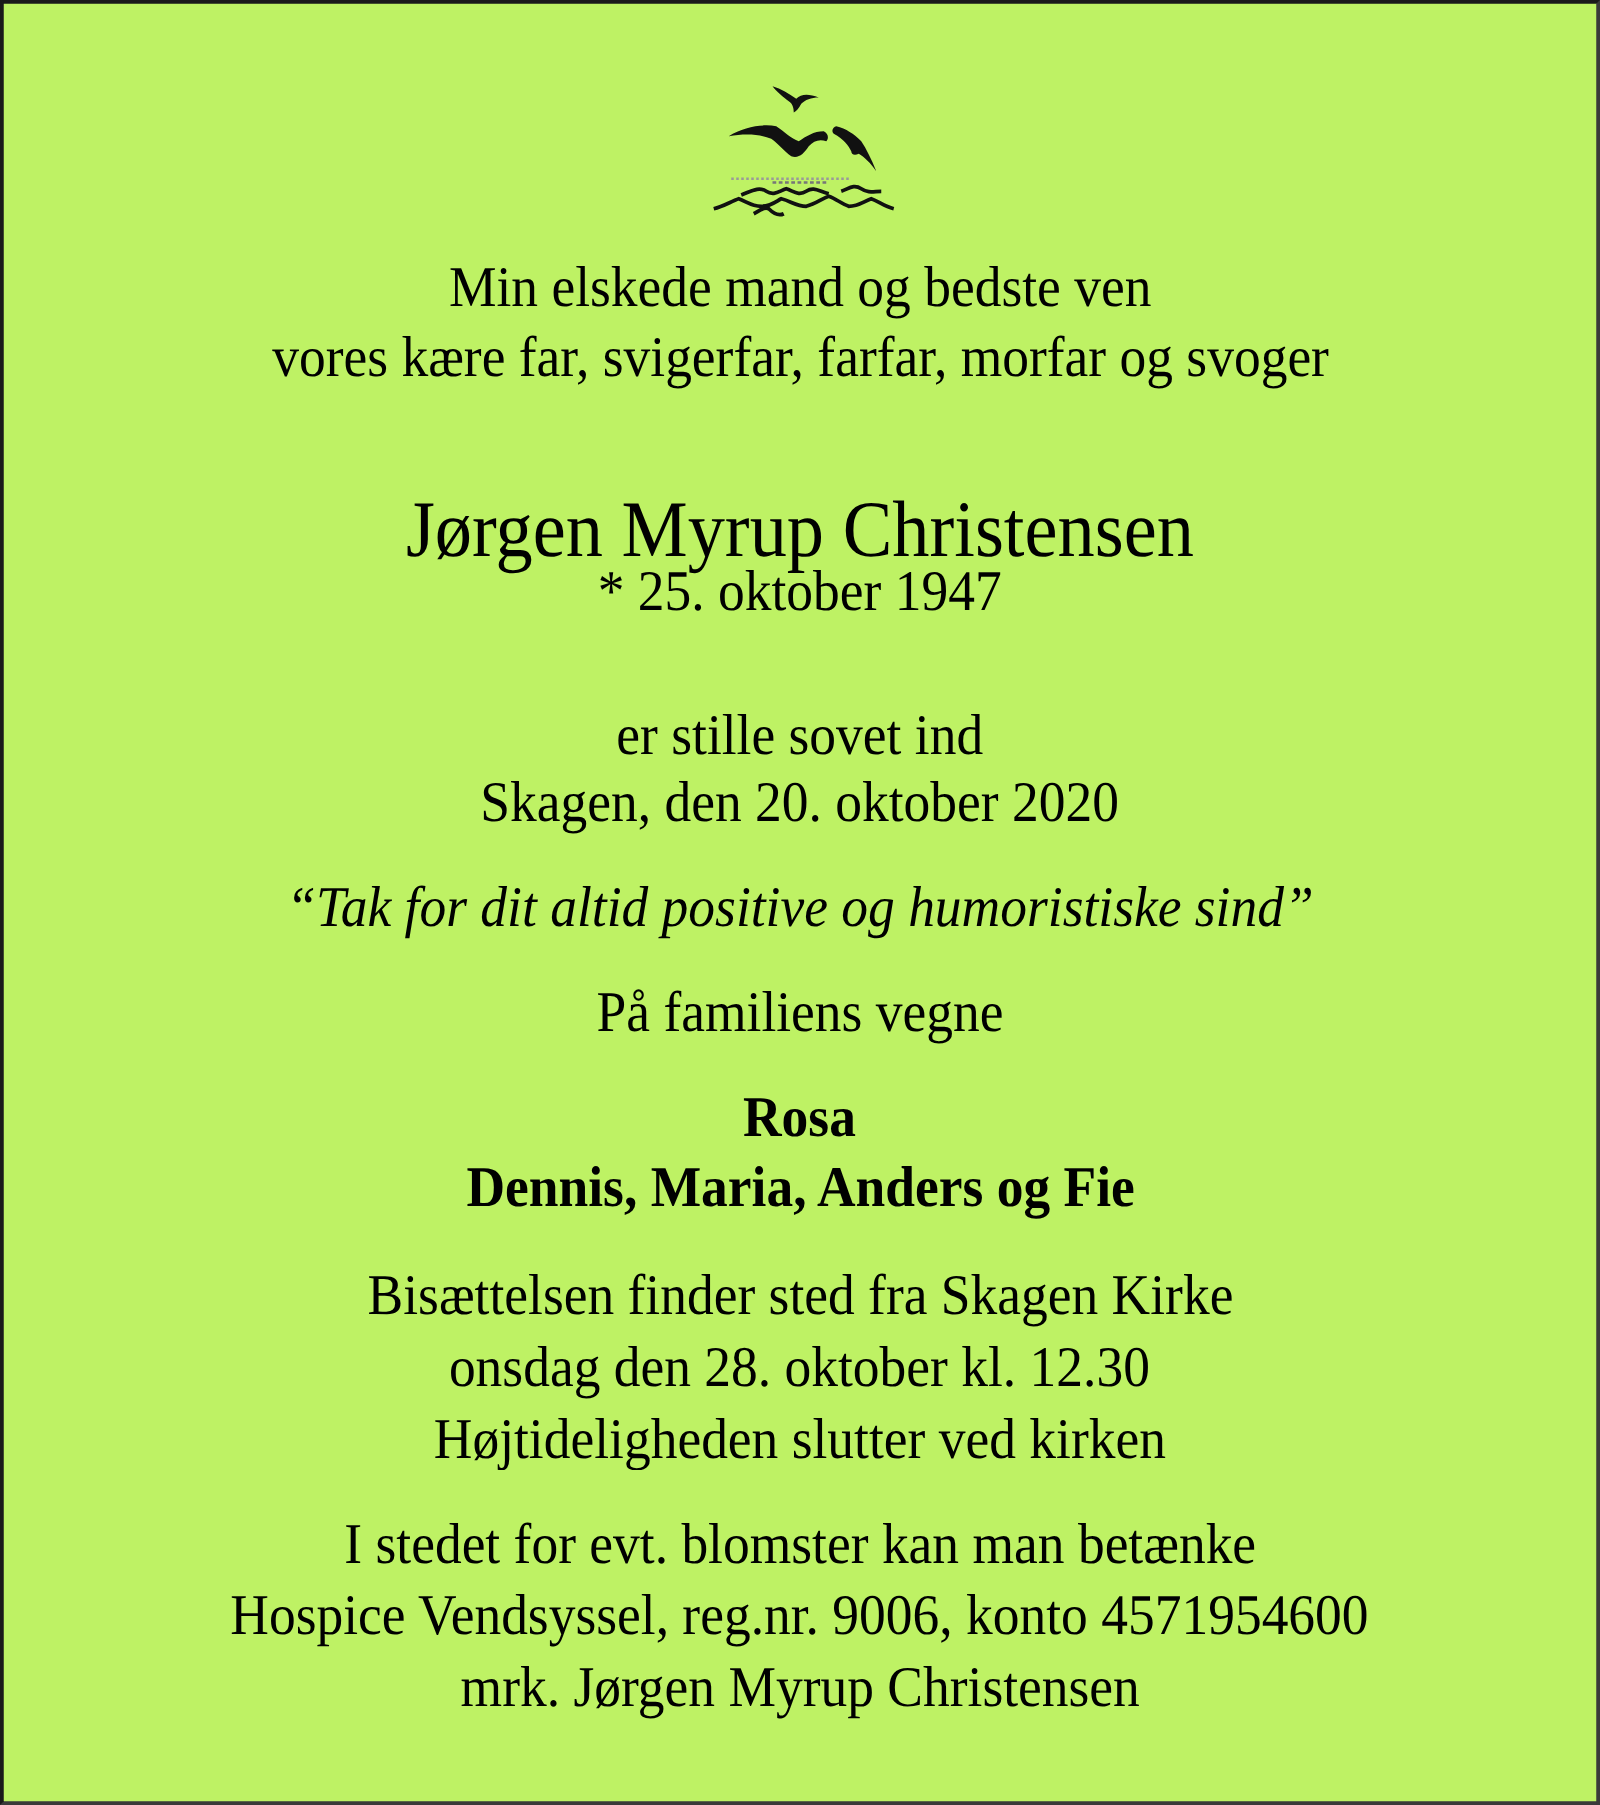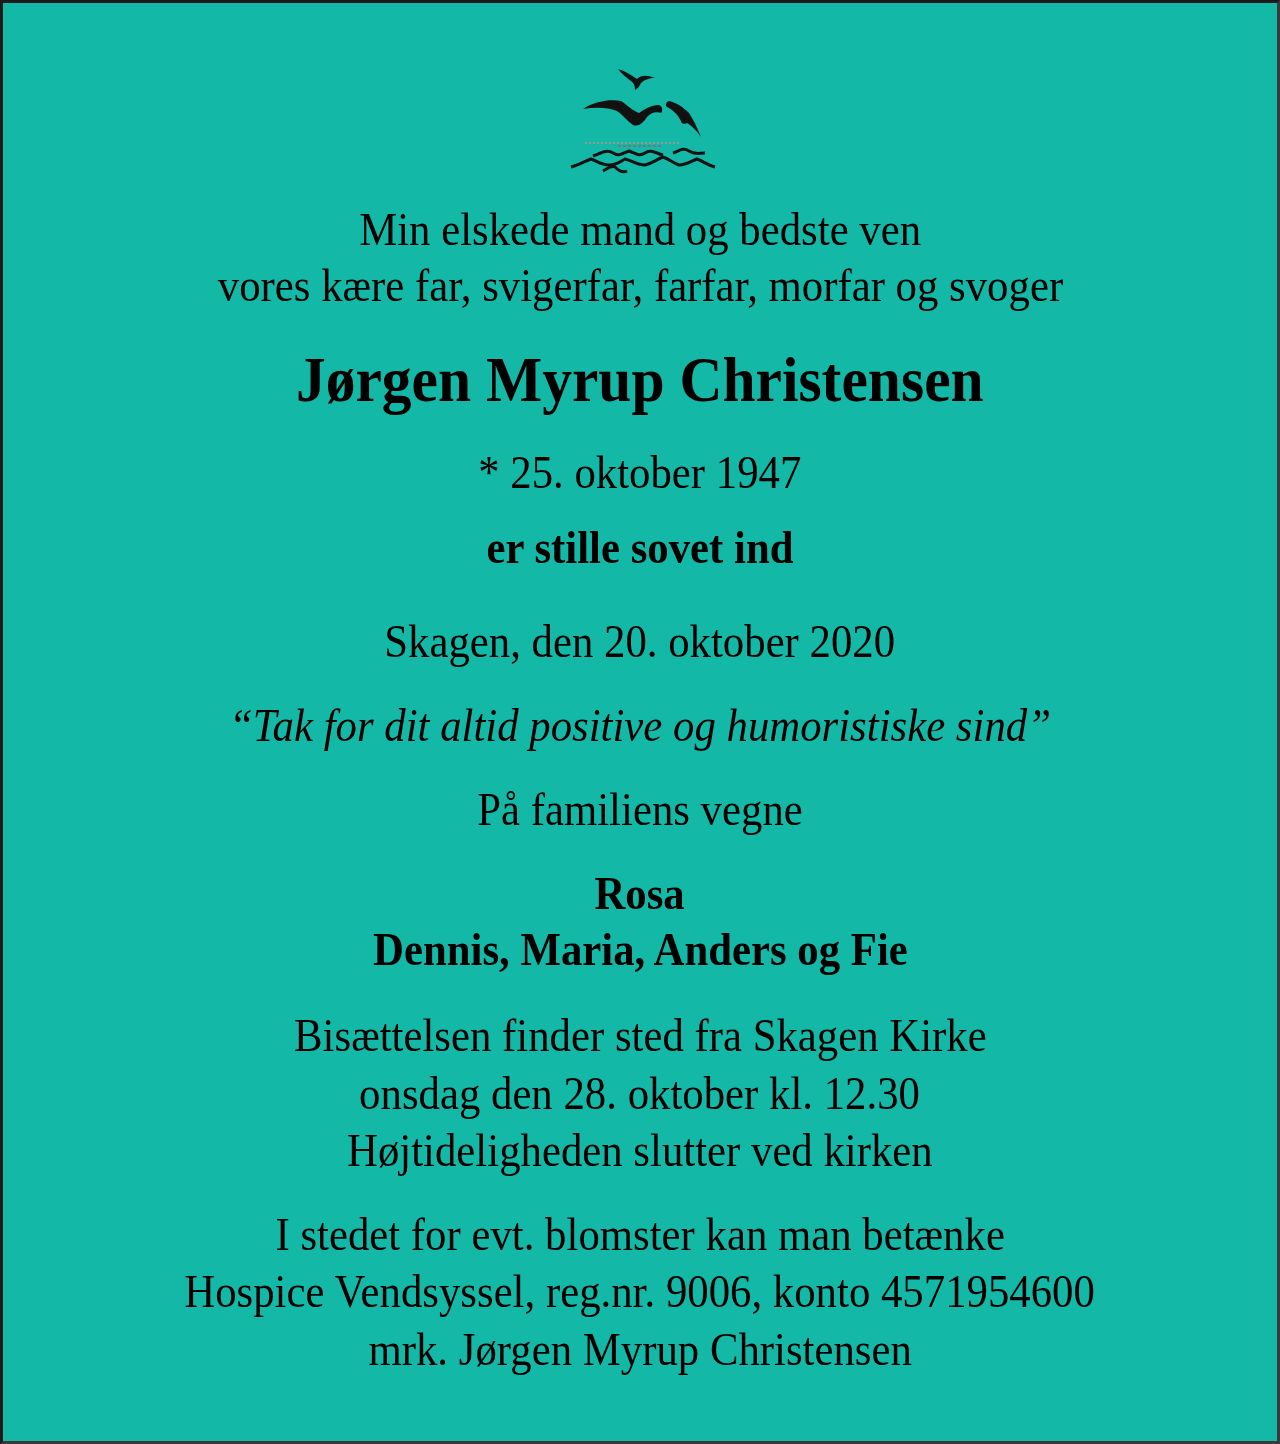--- a/index.html
+++ b/index.html
@@ -12,7 +12,7 @@
       border: 3px solid #1a1a1a;
       border-right-color: #3a3a3a;
       border-bottom-color: #3a3a3a;
-      background: #14b8a6;
+      background: #bef264;
       color: #000000;
       font-family: "Liberation Serif", "DejaVu Serif", serif;
     }

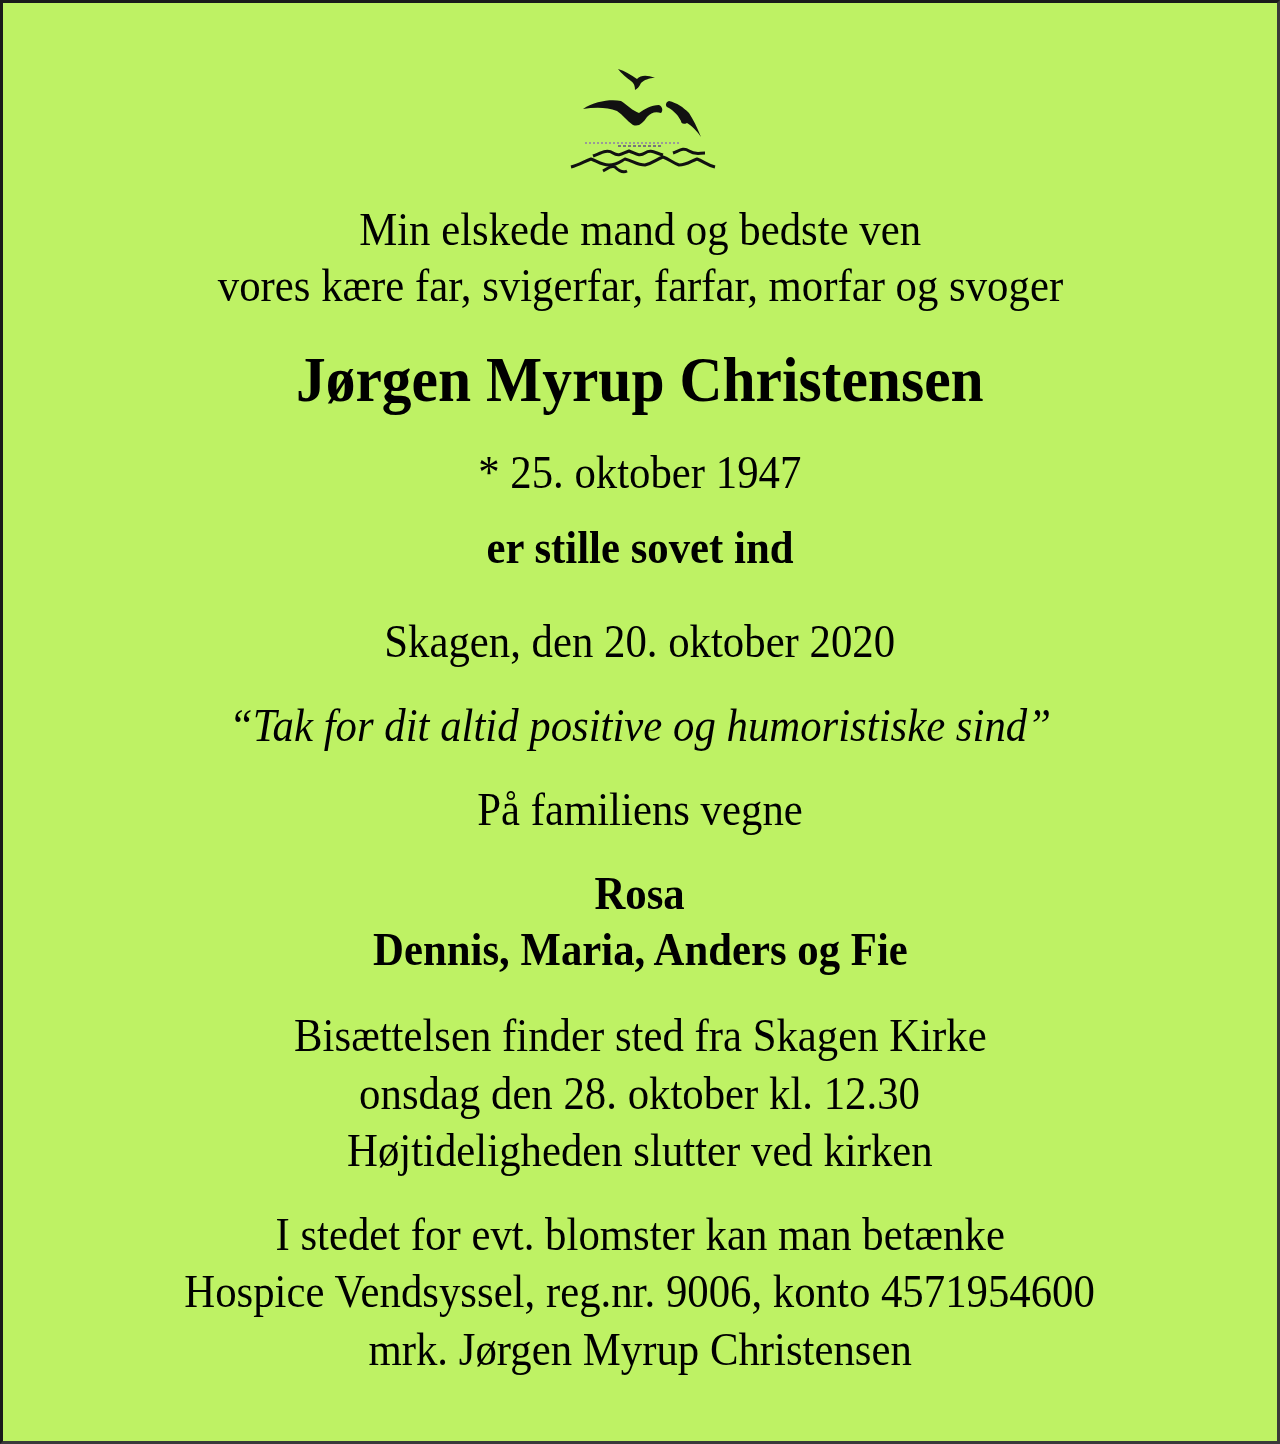--- a/index.html
+++ b/index.html
@@ -36,7 +36,7 @@
     }
     .normal { font-size: 46px; }
     .normal span { transform: scaleX(0.93); }
-    .title { font-size: 64px; font-weight: bold; }
+    .title { font-size: 64px; font-weight: normal; margin-top: 44px; }
     .title span { transform: scaleX(0.93); }
     .italic { font-size: 46px; font-style: italic; }
     .italic span { transform: scaleX(0.93); }

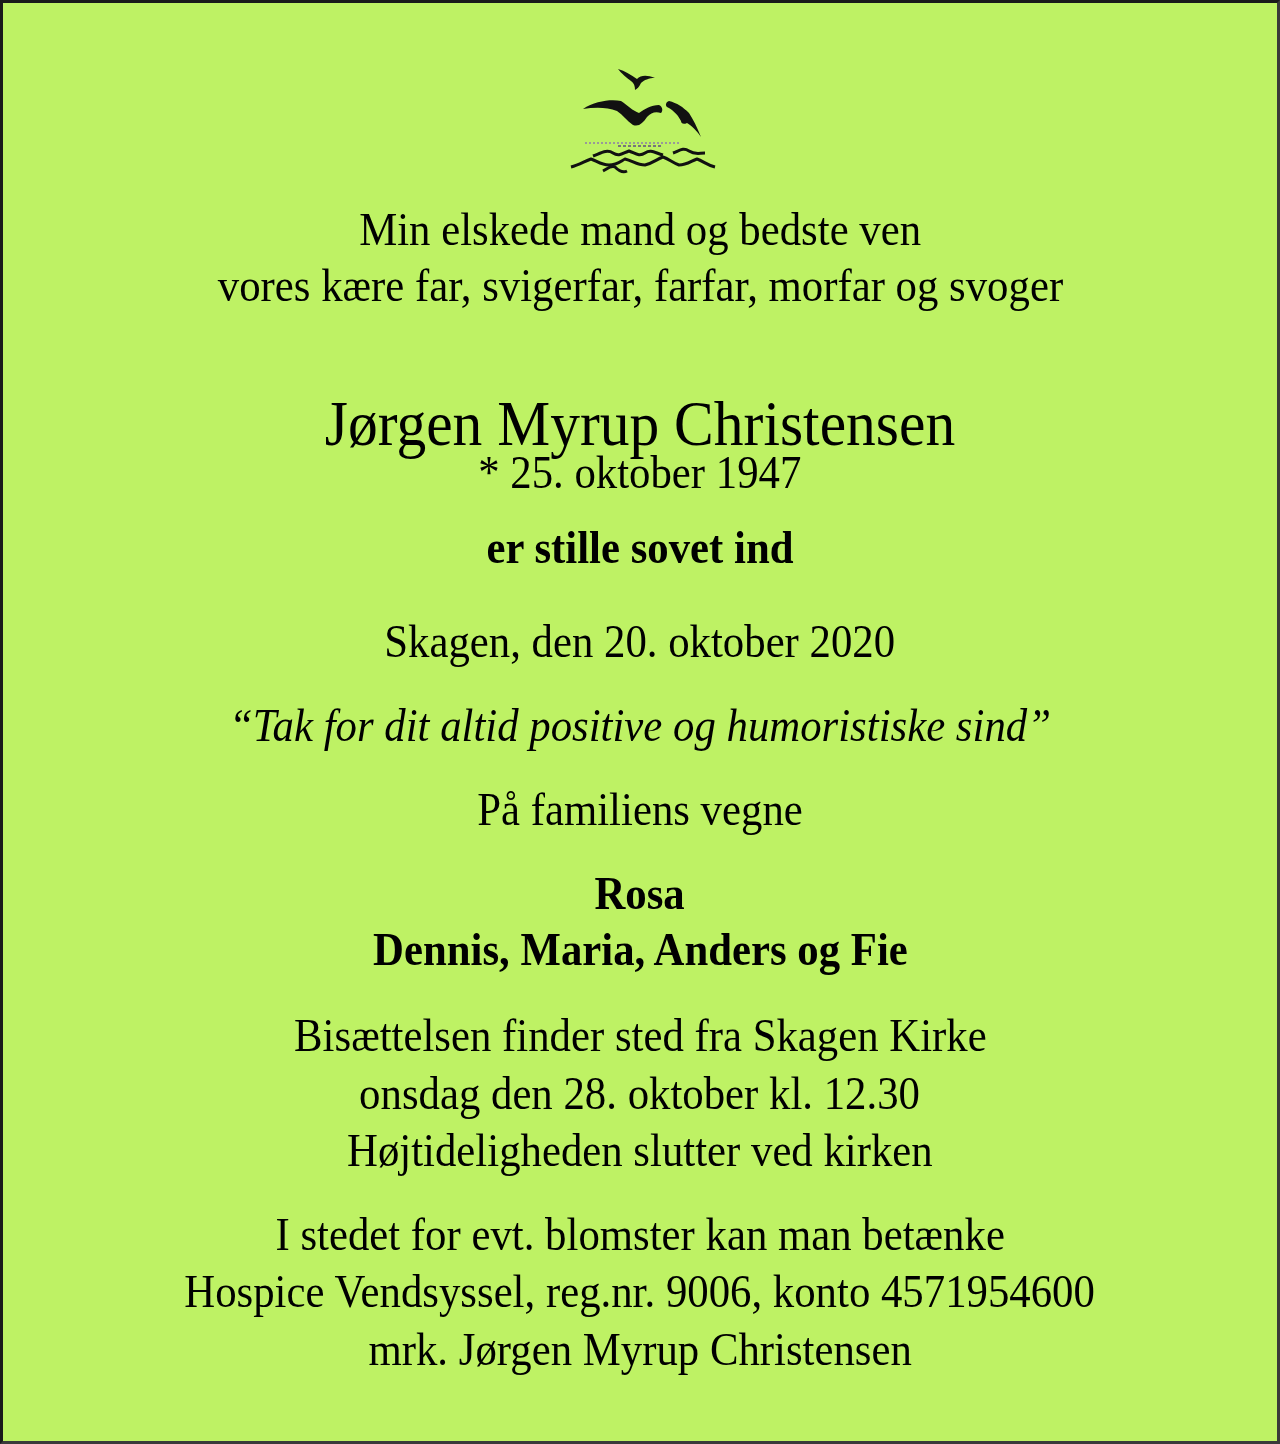--- a/index.html
+++ b/index.html
@@ -72,7 +72,7 @@
 
   <div class="line normal" style="top:443px;"><span>* 25. oktober 1947</span></div>
 
-  <div class="line normal" style="top:518px;font-weight:bold;"><span>er stille sovet ind</span></div>
+  <div class="line normal" style="top:558px;"><span>er stille sovet ind</span></div>
 
   <div class="line normal" style="top:612px;"><span>Skagen, den 20. oktober 2020</span></div>
 

